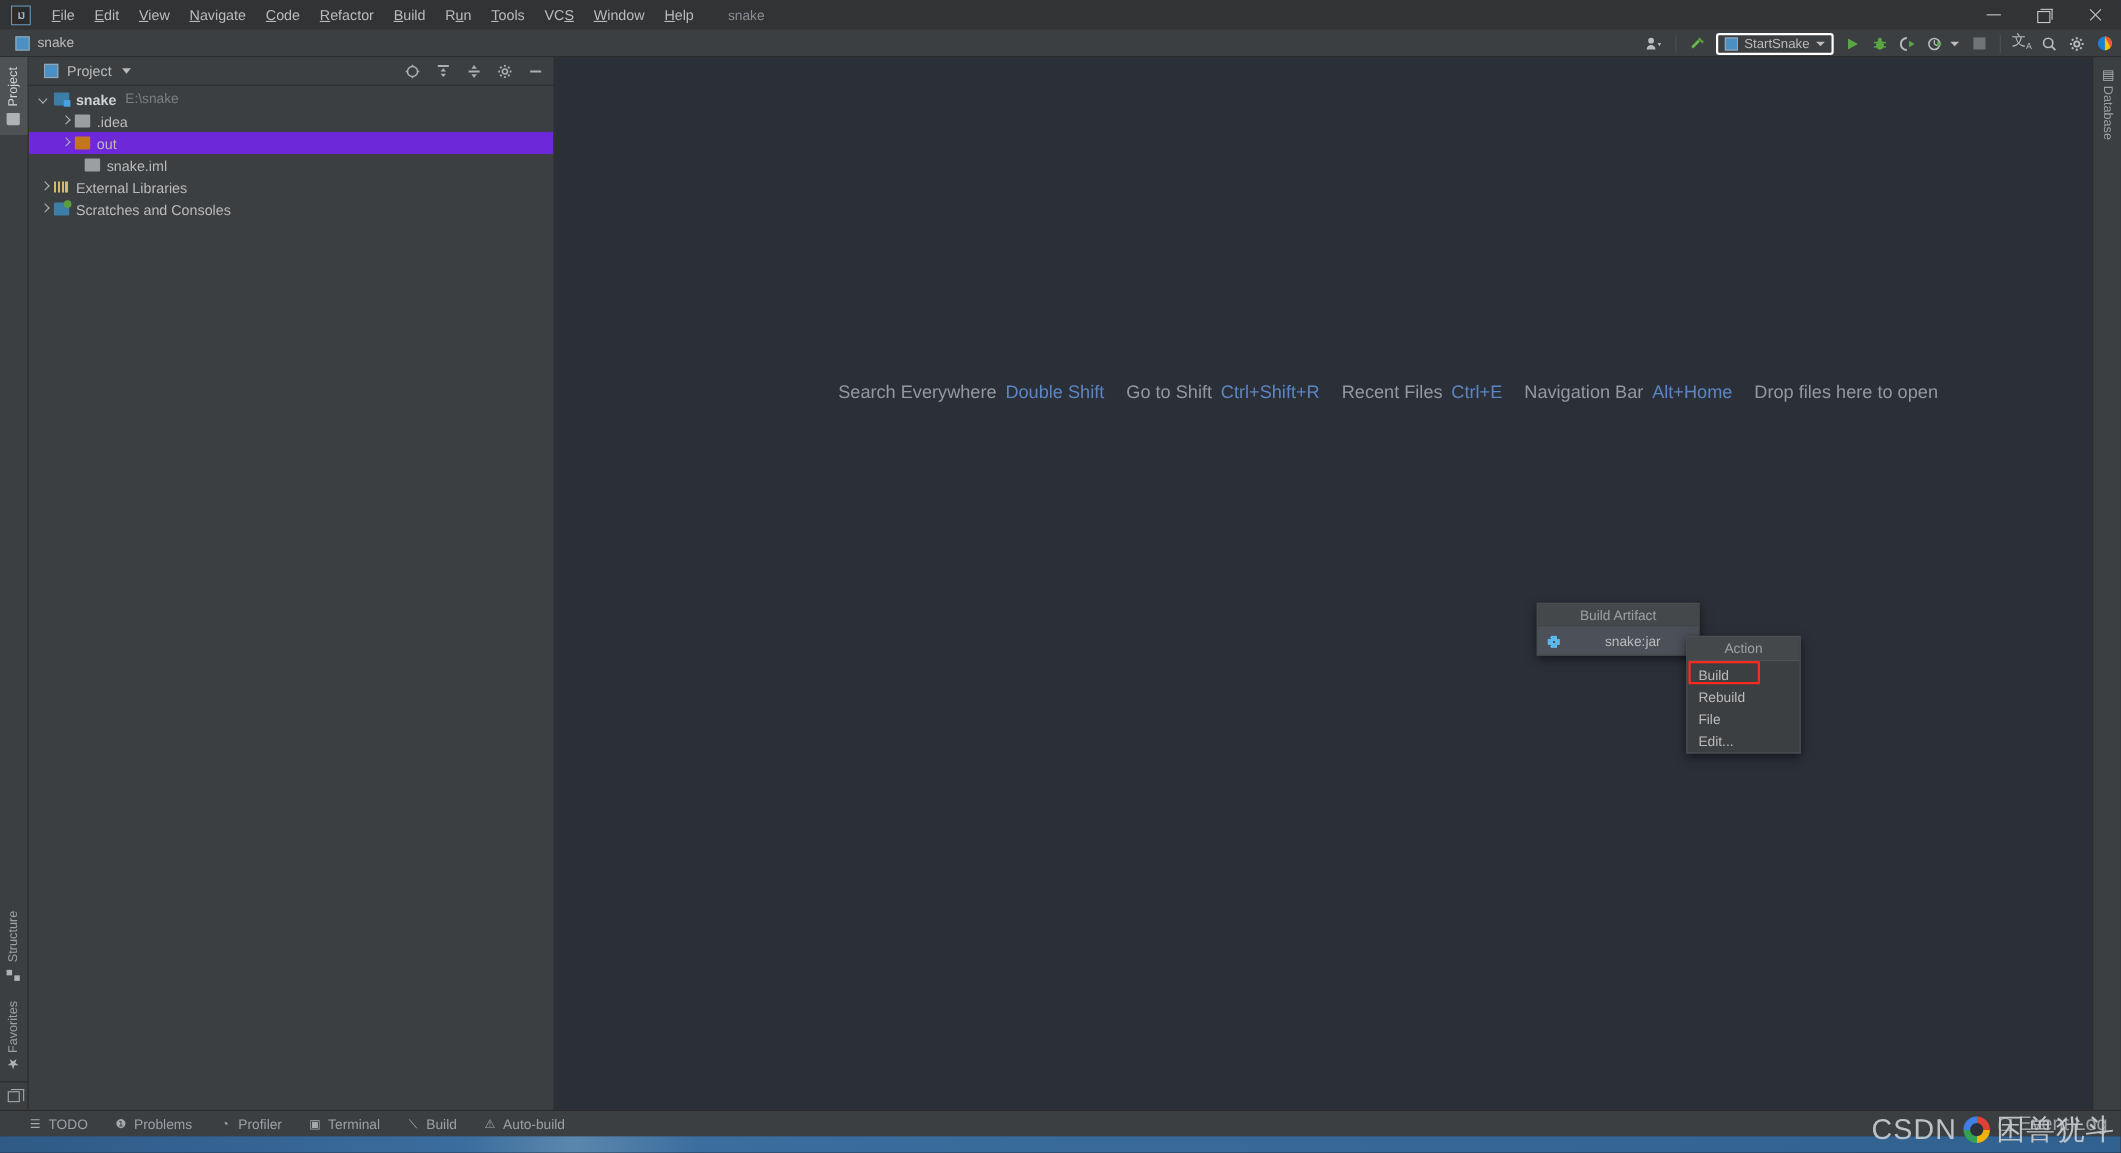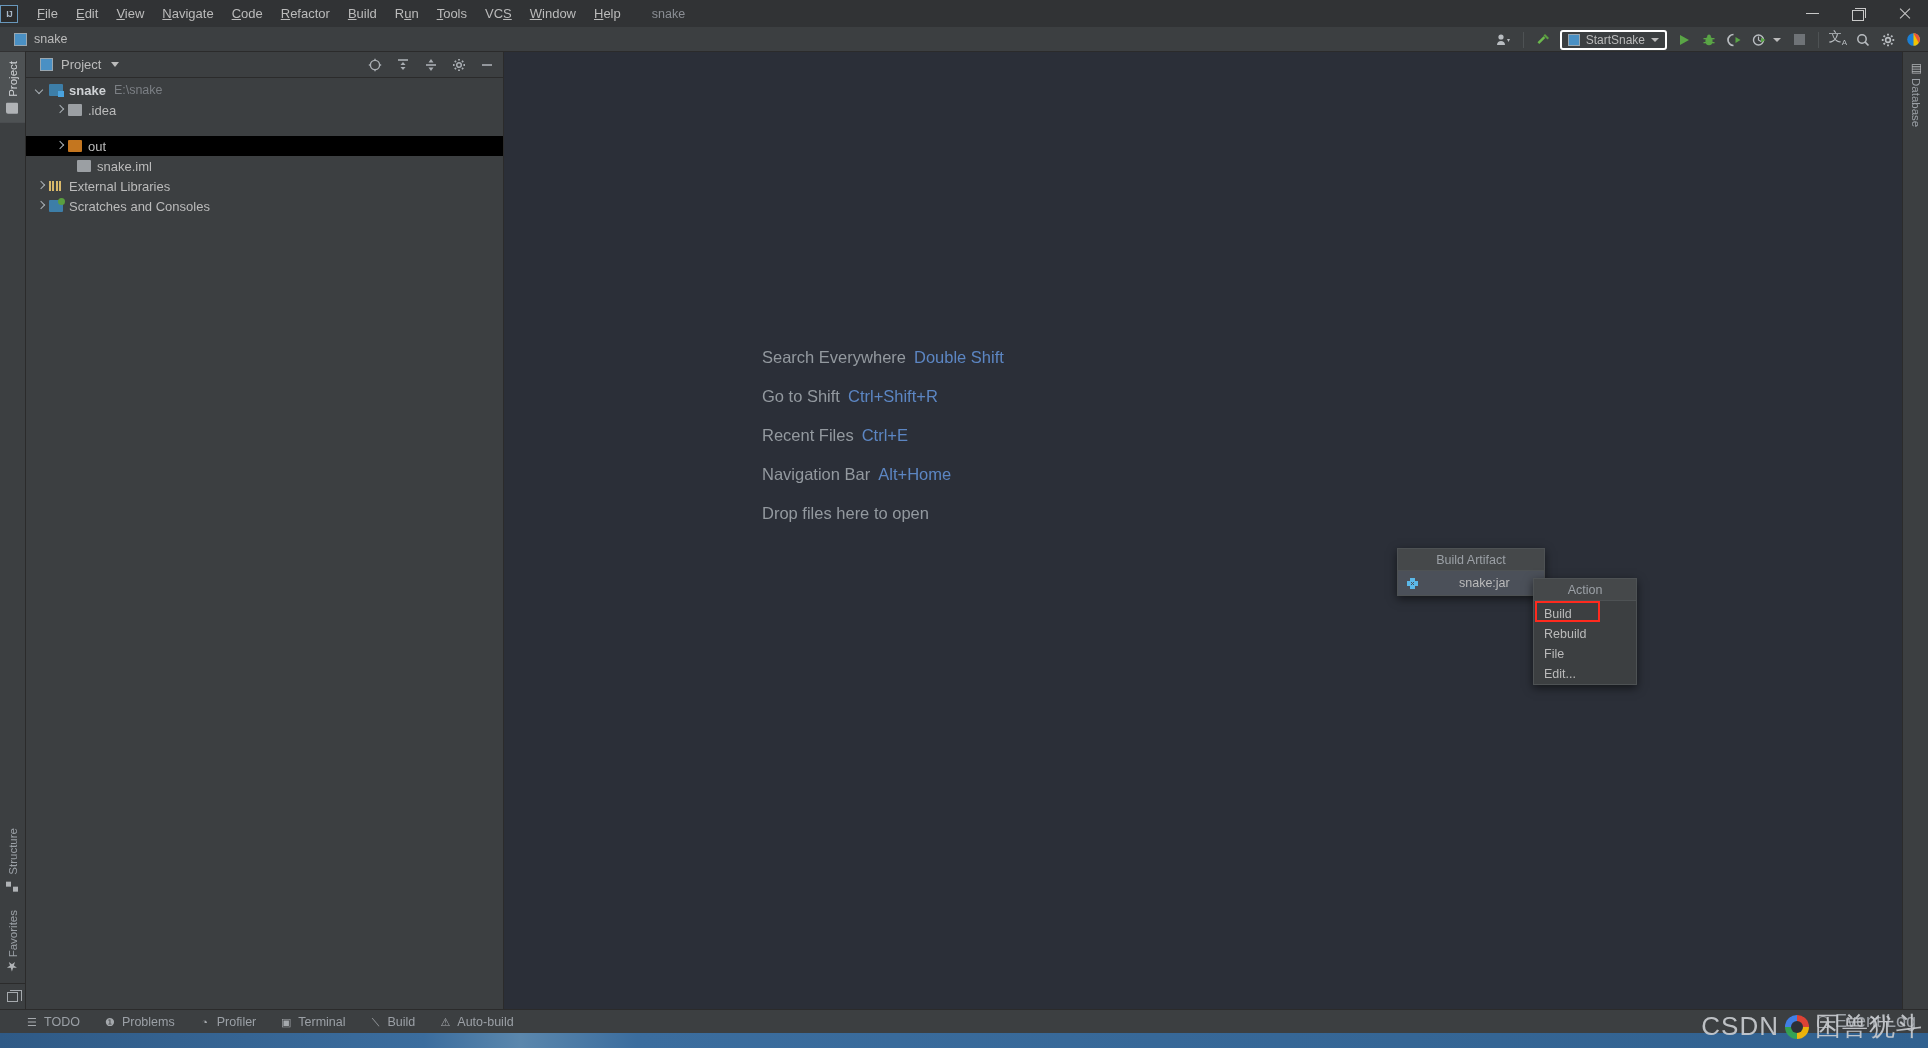--- a/index.html
+++ b/index.html
@@ -31,7 +31,7 @@
     position: relative;
   }
   .ij-logo {
-    width: 18px; height: 18px; margin-right: 10px;
+    width: 18px; height: 18px; margin-left: 10px; margin-right: 10px;
     border: 1px solid #6897bb; background: #2b2b2b;
     color: #a9b7c6; font-size: 9px; line-height: 16px; text-align: center;
     letter-spacing: -1px; font-weight: bold;

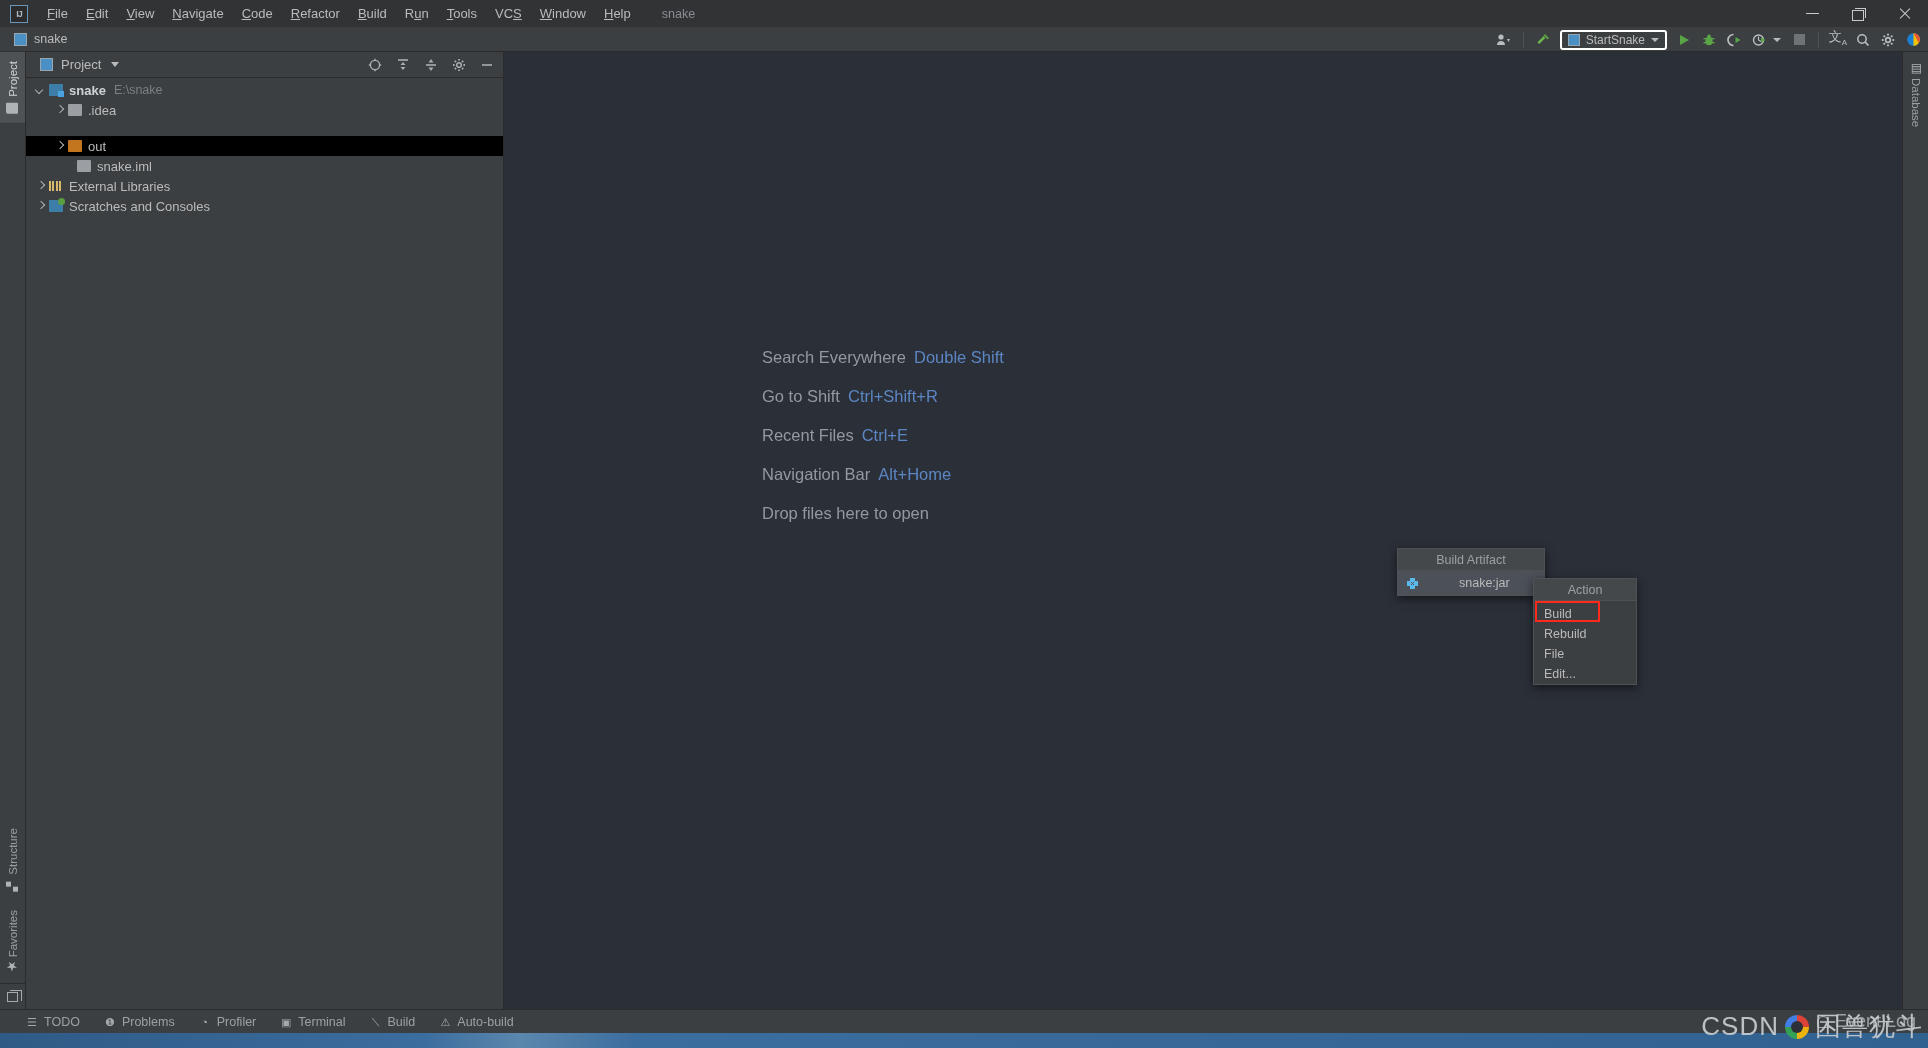--- a/index.html
+++ b/index.html
@@ -160,7 +160,7 @@
     height:20px; display:flex; align-items:center; font-size:13px; color:#bbbbbb;
     cursor:default; white-space:nowrap;
   }
-  .trow.sel-out { background:#000000;margin-top:16px; }
+  .trow.sel-out { background:#6d28d9; }
   .arrow {
     width:9px;height:9px; flex:none; margin-right:4px; position:relative;
   }

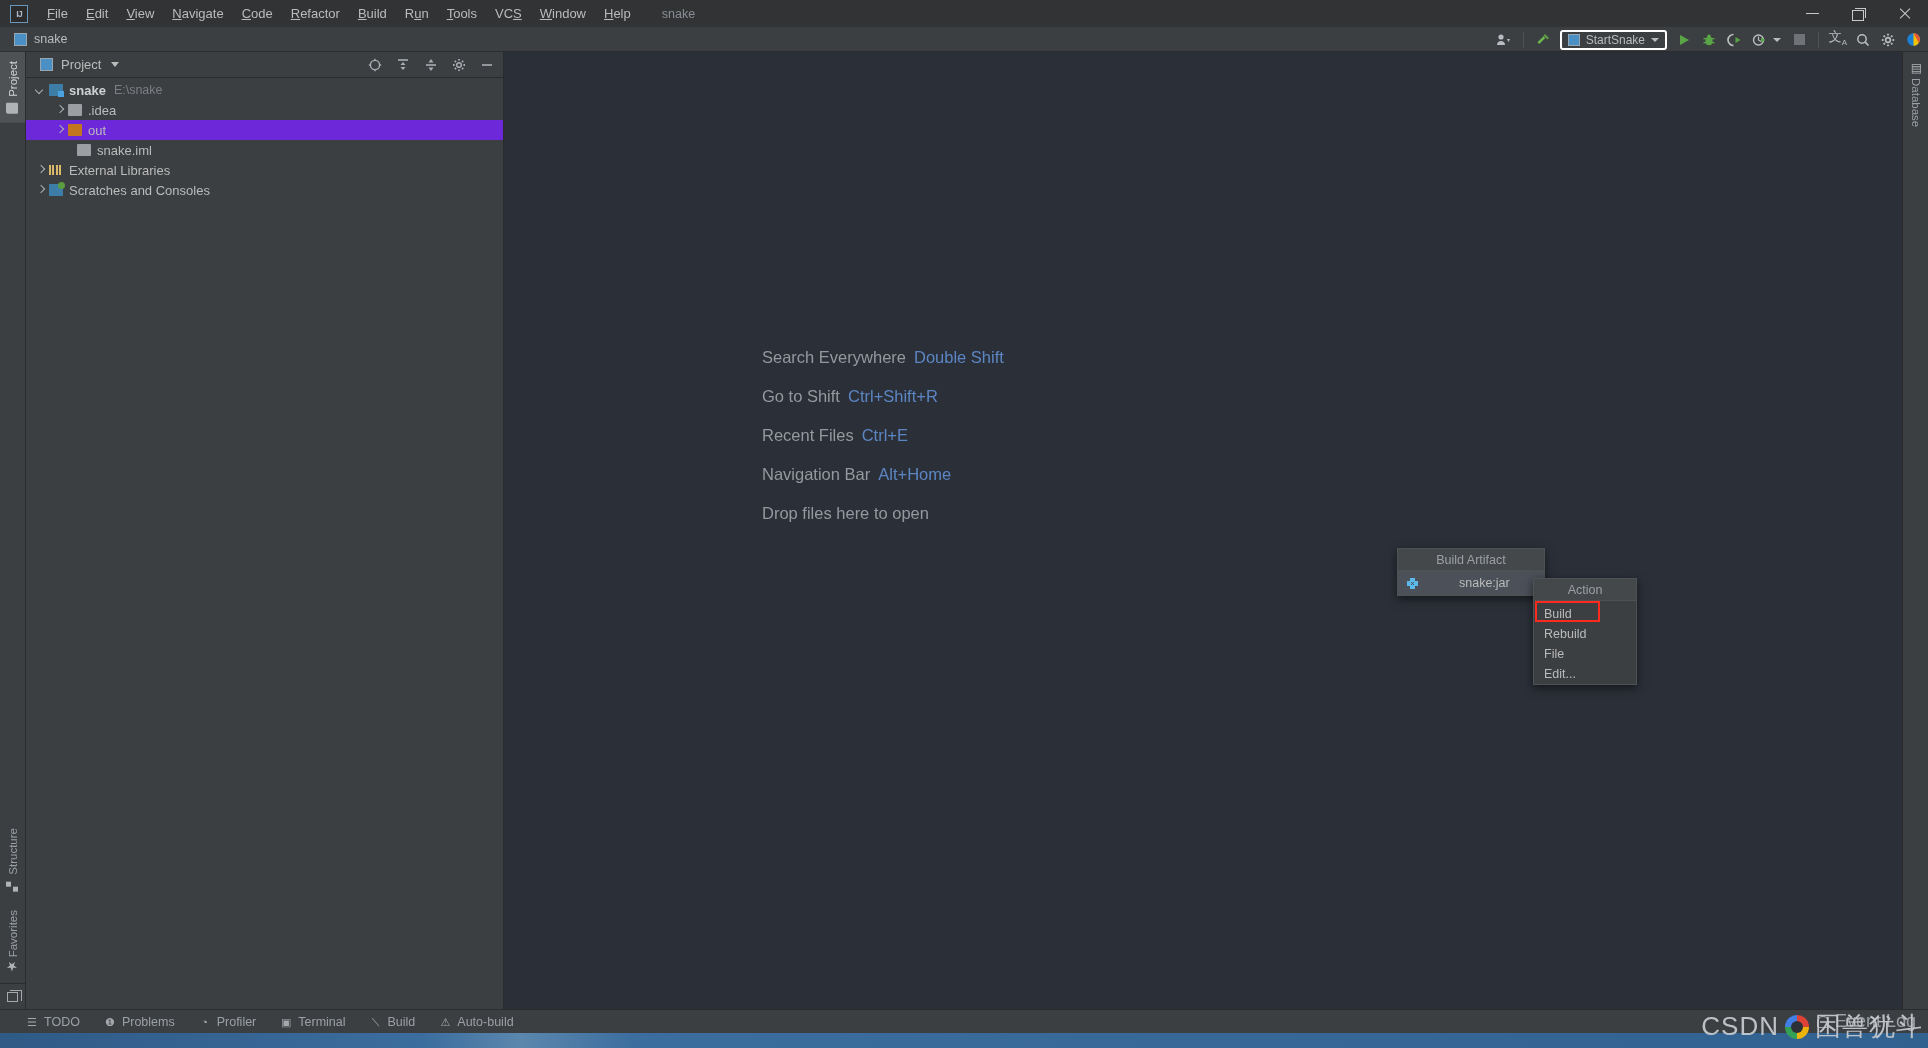--- a/index.html
+++ b/index.html
@@ -197,7 +197,7 @@
   }
   .hints {
     position:absolute; left:258px; top:296px;
-    display:flex; flex-direction:column; gap:20px;
+    display:flex; flex-direction:row; gap:20px;
   }
   .hint { font-size:16.5px; color:#93999f; white-space:nowrap; }
   .hint b { color:#5c86c3; font-weight:normal; margin-left:8px; }

